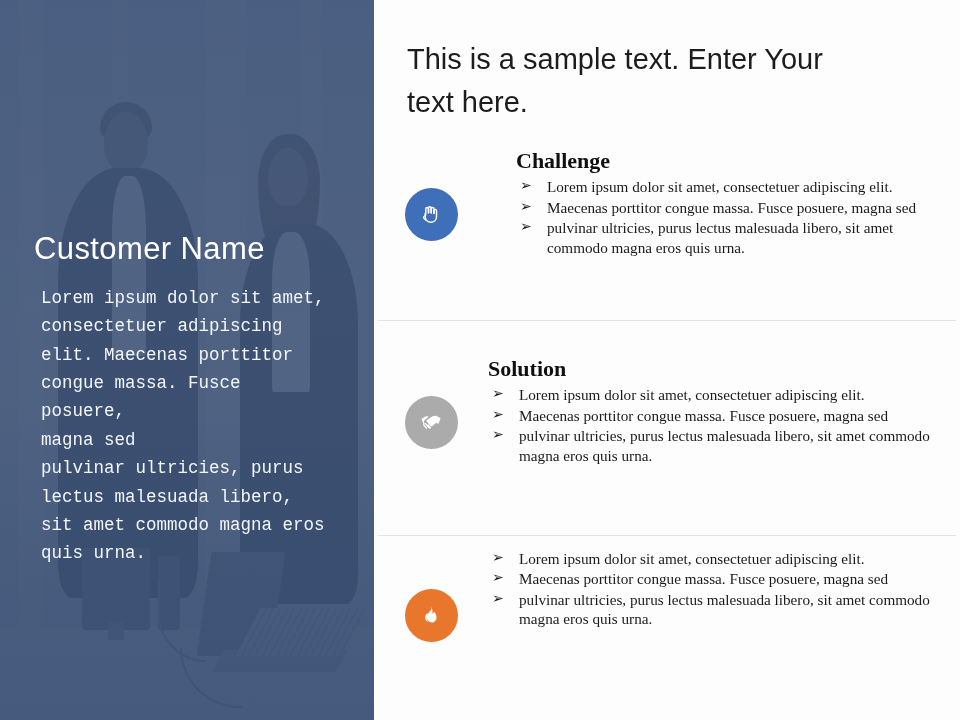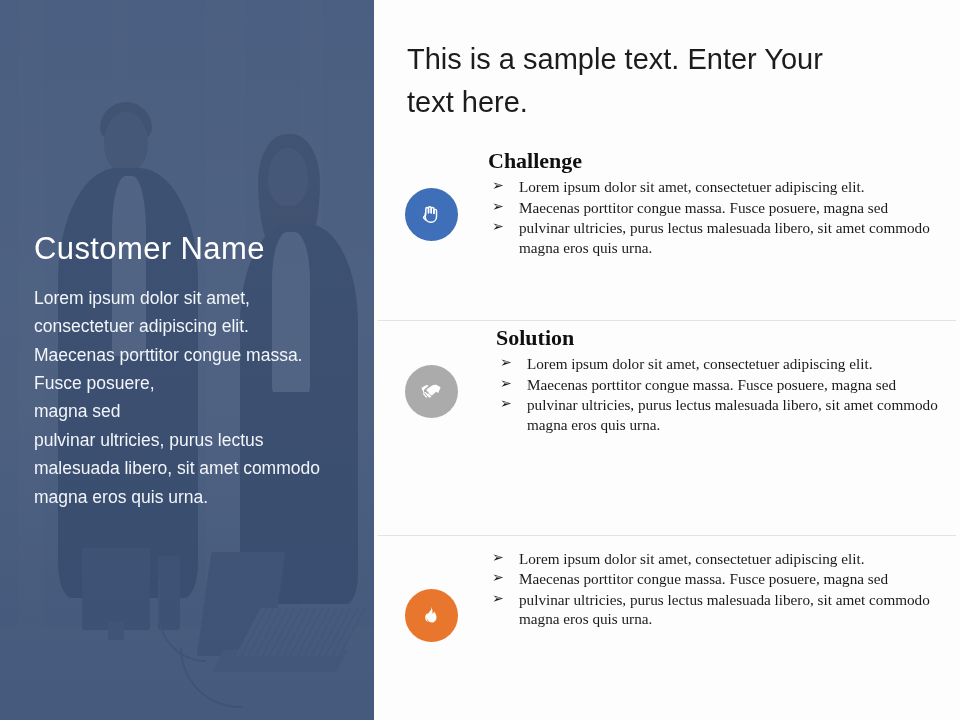--- a/index.html
+++ b/index.html
@@ -165,7 +165,7 @@
     display: flex;
     align-items: flex-start;
   }
-  #section-0 { top: 148px; height: 172px; }
+  #section-0 { top: 148px; height: 172px; gap: 28px; }
   #section-1 { top: 325px; height: 172px; gap: 8px; }
   #section-2 { top: 549px; height: 172px; }
 

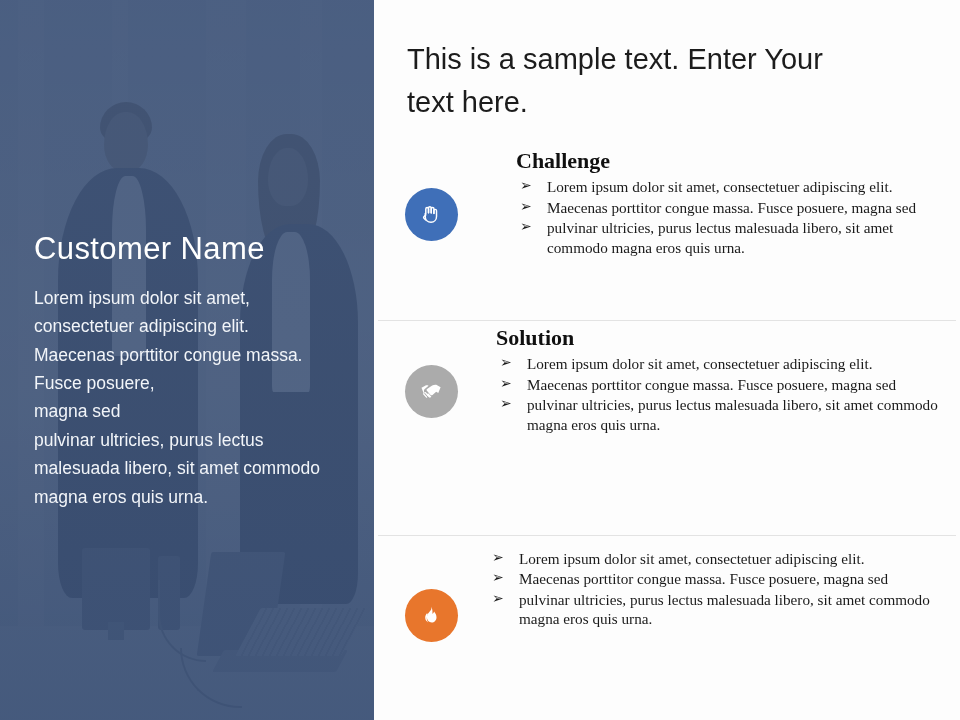--- a/index.html
+++ b/index.html
@@ -134,8 +134,9 @@
     color: #f2f5f9;
     font-size: 17.5px;
     line-height: 1.62;
-    margin: 0;
+    margin: 7px;
     white-space: pre-line;
+    font-family: Liberation Mono, monospace;
   }
 
   

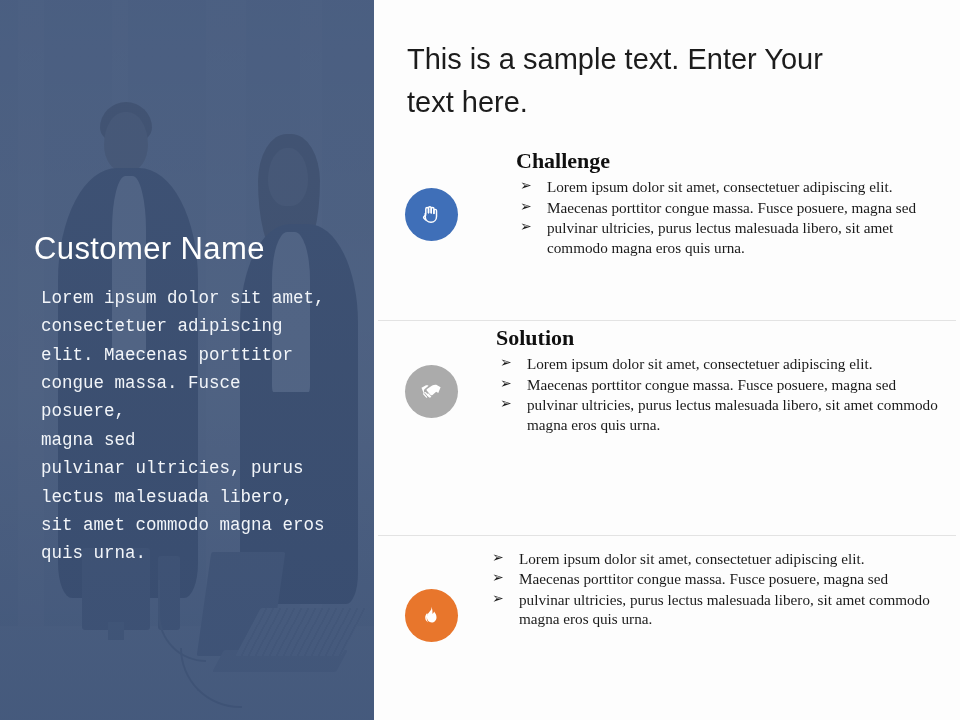--- a/index.html
+++ b/index.html
@@ -167,7 +167,7 @@
     align-items: flex-start;
   }
   #section-0 { top: 148px; height: 172px; gap: 28px; }
-  #section-1 { top: 325px; height: 172px; gap: 8px; }
+  #section-1 { top: 356px; height: 172px; }
   #section-2 { top: 549px; height: 172px; }
 
   .divider {

